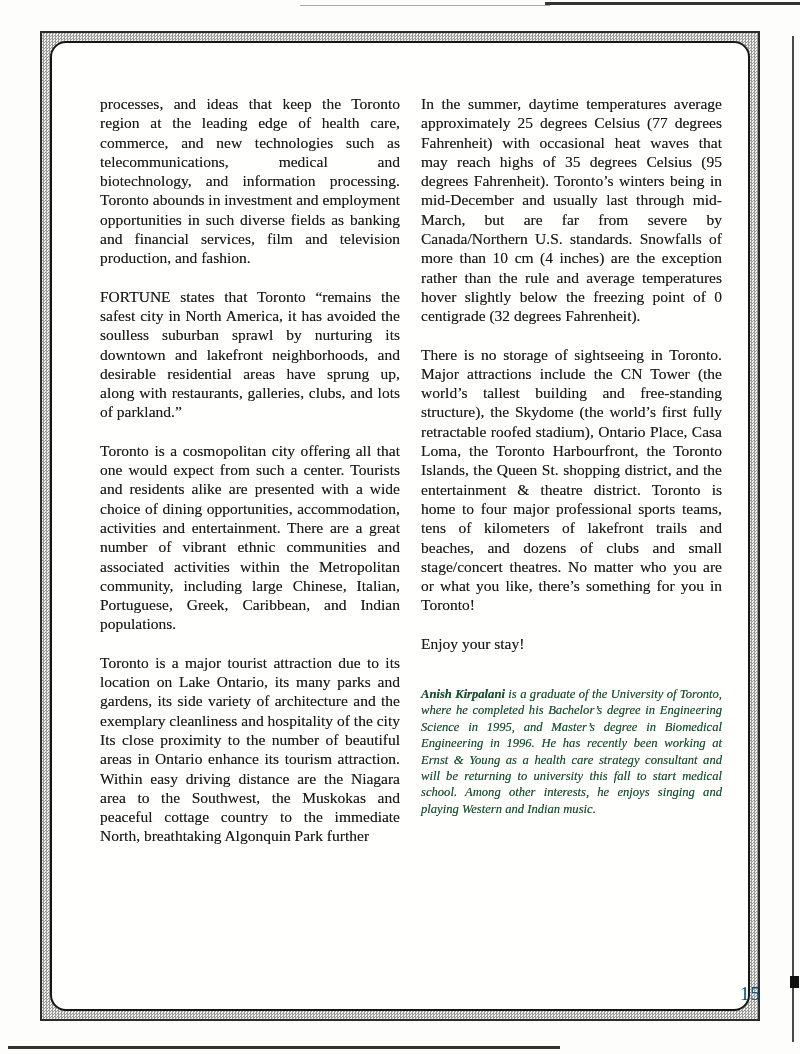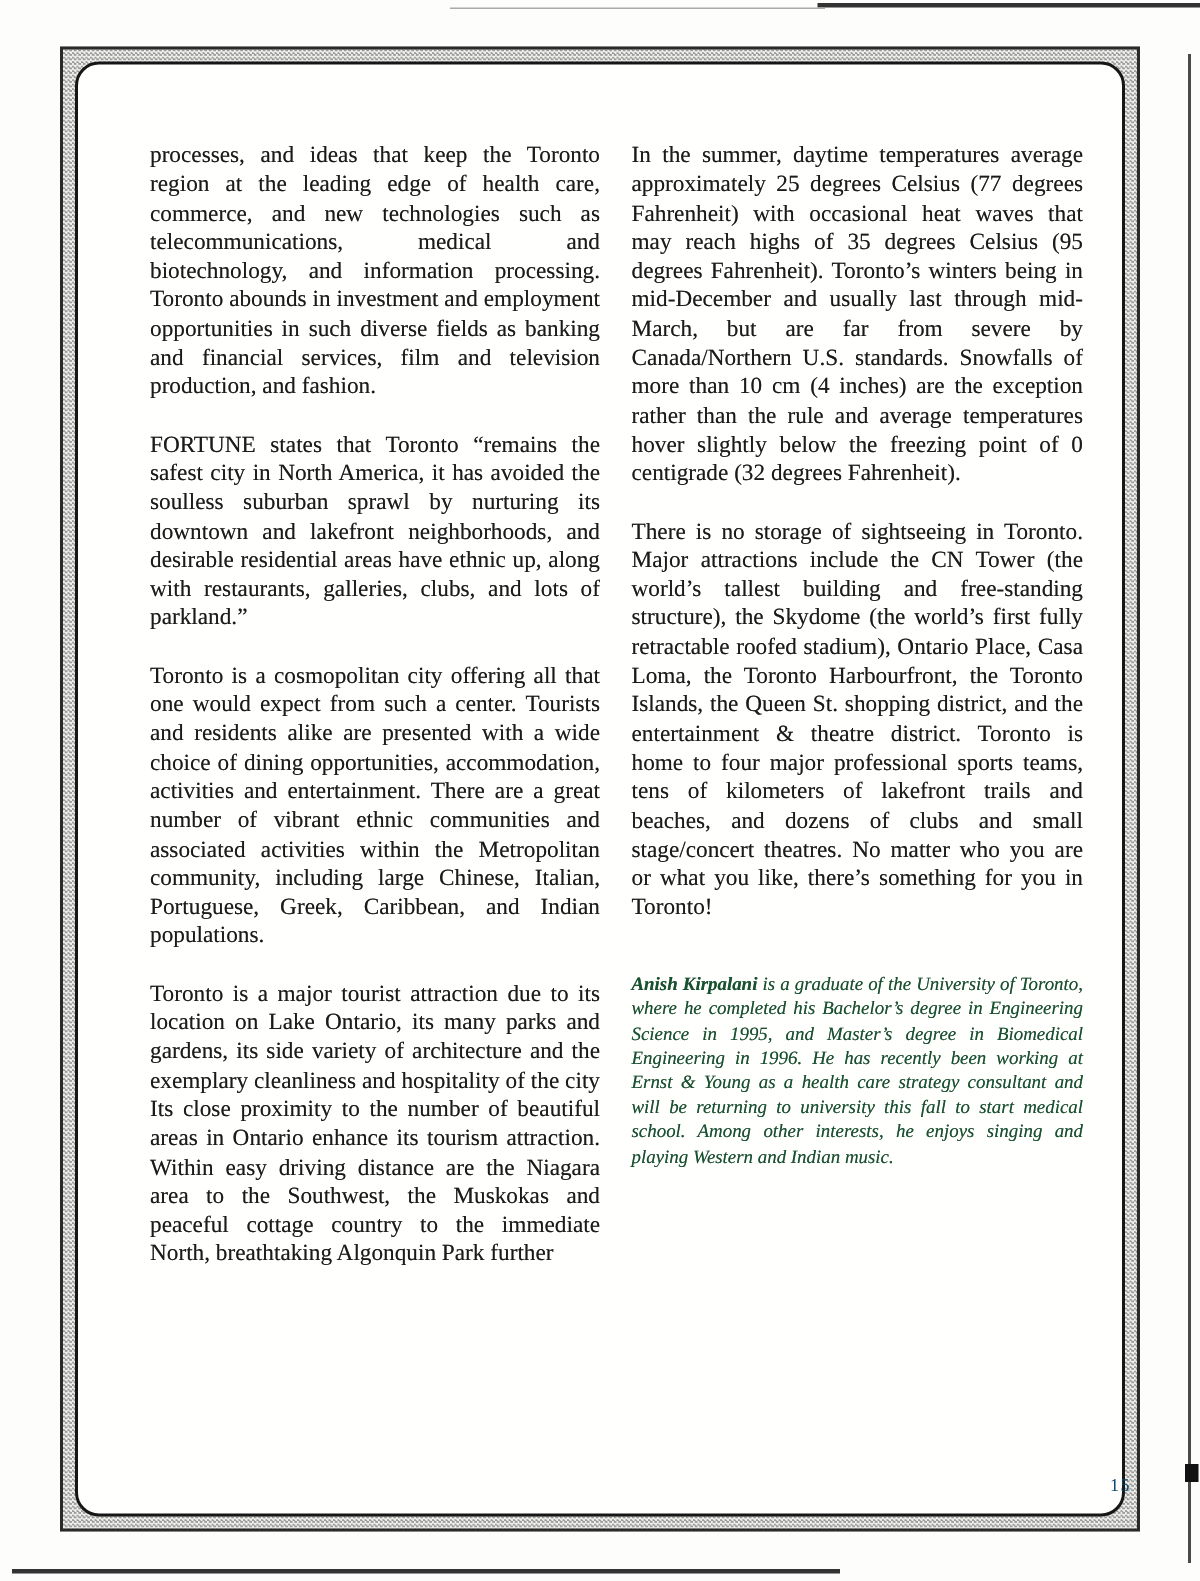--- a/index.html
+++ b/index.html
@@ -85,7 +85,7 @@
 
   <div class="col col-left">
     <p>processes, and ideas that keep the Toronto region at the leading edge of health care, commerce, and new technologies such as telecommunications, medical and biotechnology, and information processing.  Toronto abounds in investment and employment opportunities in such diverse fields as banking and financial services, film and television production, and fashion.</p>
-    <p>FORTUNE states that Toronto “remains the safest city in North America, it has avoided the soulless suburban sprawl by nurturing its downtown and lakefront neighborhoods, and desirable residential areas have ethnic up, along with restaurants, galleries, clubs, and lots of parkland.”</p>
+    <p>FORTUNE states that Toronto “remains the safest city in North America, it has avoided the soulless suburban sprawl by nurturing its downtown and lakefront neighborhoods, and desirable residential areas have sprung up, along with restaurants, galleries, clubs, and lots of parkland.”</p>
     <p>Toronto is a cosmopolitan city offering all that one would expect from such a center.  Tourists and residents alike are presented with a wide choice of dining opportunities, accommodation, activities and entertainment.  There are a great number of vibrant ethnic communities and associated activities within the Metropolitan community, including large Chinese, Italian, Portuguese, Greek, Caribbean, and Indian populations.</p>
     <p>Toronto is a major tourist attraction due to its location on Lake Ontario, its many parks and gardens, its side variety of architecture and the exemplary cleanliness and hospitality of the city Its close proximity to the number of beautiful areas in Ontario enhance its tourism attraction.  Within easy driving distance are the Niagara area to the Southwest, the Muskokas and peaceful cottage country to the immediate North, breathtaking Algonquin Park further</p>
   </div>

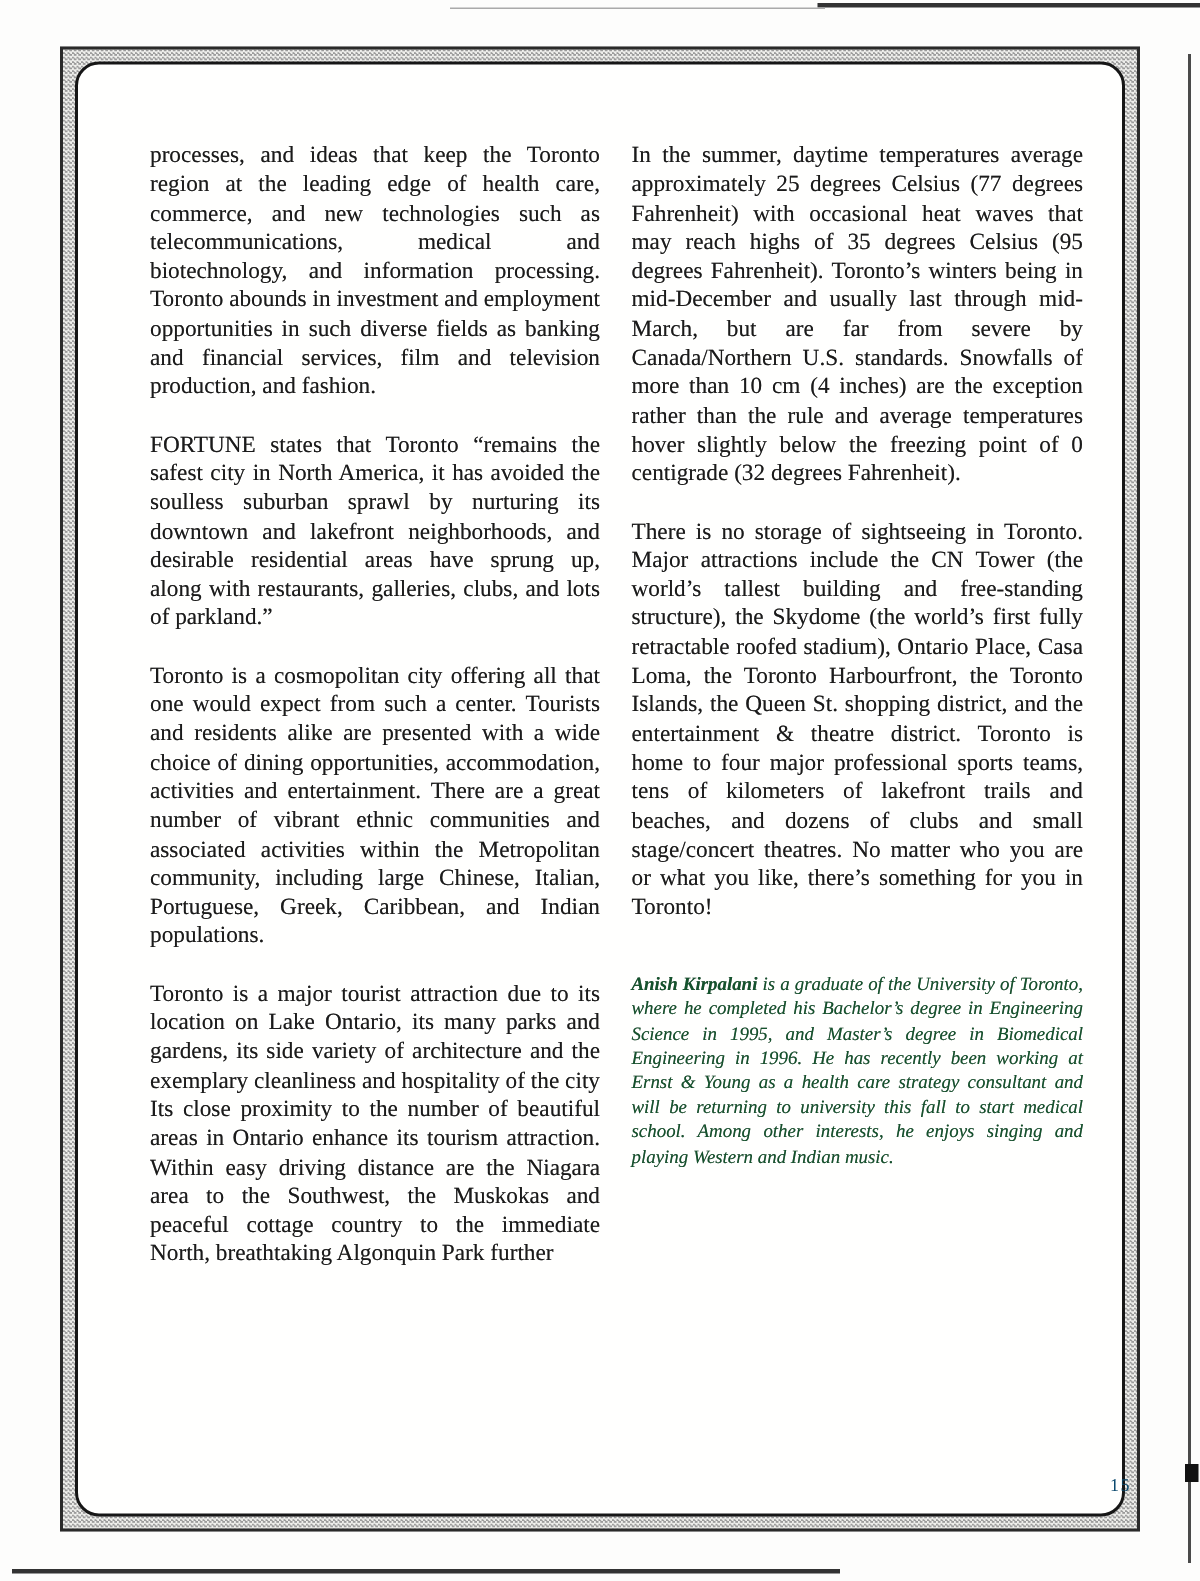--- a/index.html
+++ b/index.html
@@ -93,6 +93,7 @@
   <div class="col col-right">
     <p>In the summer, daytime temperatures average approximately 25 degrees Celsius (77 degrees Fahrenheit) with occasional heat waves that may reach highs of 35 degrees Celsius (95 degrees Fahrenheit).  Toronto’s winters being in mid-December and usually last through mid-March, but are far from severe by Canada/Northern U.S. standards. Snowfalls of more than 10 cm (4 inches) are the exception rather than the rule and average temperatures hover slightly below the freezing point of 0 centigrade (32 degrees Fahrenheit).</p>
     <p>There is no storage of sightseeing in Toronto.  Major attractions include the CN Tower (the world’s tallest building and free-standing structure), the Skydome (the world’s first fully retractable roofed stadium), Ontario Place, Casa Loma, the Toronto Harbourfront, the Toronto Islands, the Queen St. shopping district, and the entertainment &amp; theatre district.  Toronto is home to four major professional sports teams, tens of kilometers of lakefront trails and beaches, and dozens of clubs and small stage/concert theatres.  No matter who you are or what you like, there’s something for  you in Toronto!</p>
+    <p class="closing">Enjoy your stay!</p>
     <p class="bio"><span class="bio-name">Anish Kirpalani</span><span> is a graduate of the University of Toronto, where he completed his Bachelor’s degree in Engineering Science in 1995, and Master’s degree in Biomedical Engineering in 1996.  He has recently been working at Ernst &amp; Young as a health care strategy consultant and will be returning to university this fall to start medical school.  Among other interests, he enjoys singing and playing Western and Indian music.</span></p>
   </div>
 

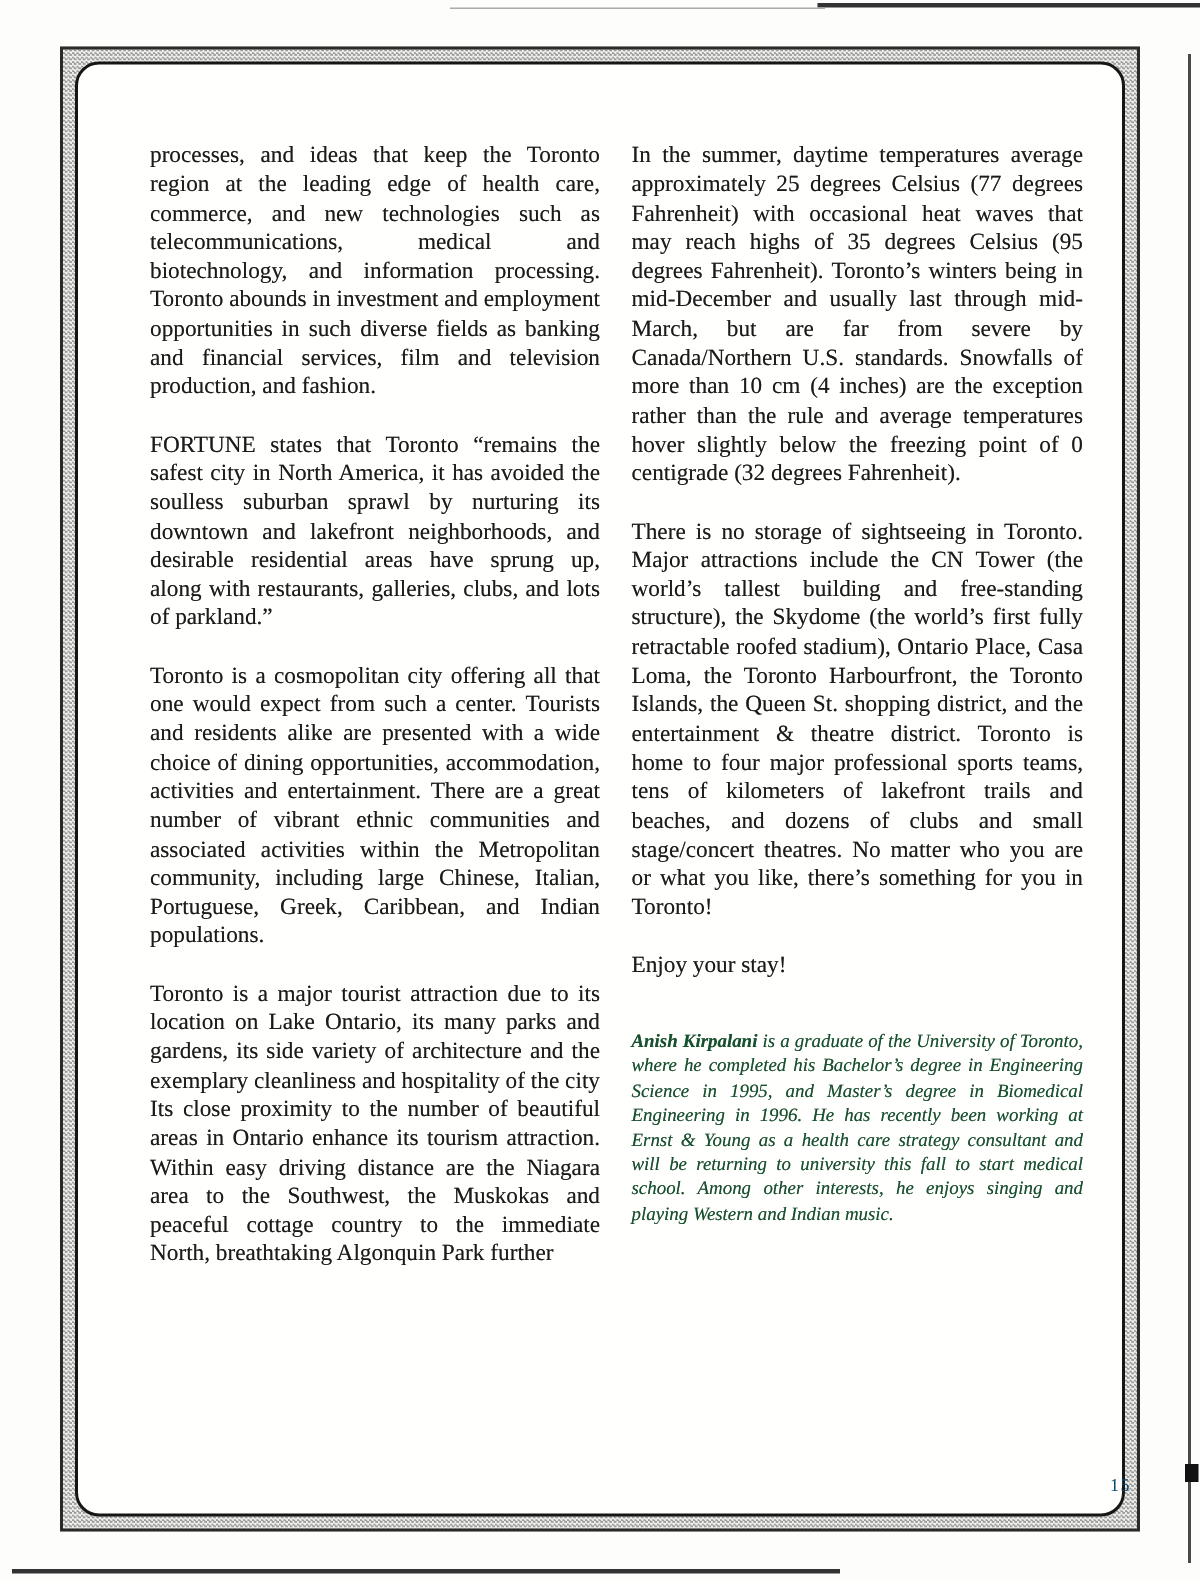--- a/index.html
+++ b/index.html
@@ -62,7 +62,7 @@
     position: absolute;
     left: 740px; top: 983px;
     font-family: "Liberation Serif", "DejaVu Serif", serif;
-    font-size: 12px;
+    font-size: 19px;
     color: #0c4a6e;
     letter-spacing: 1px;
   }

